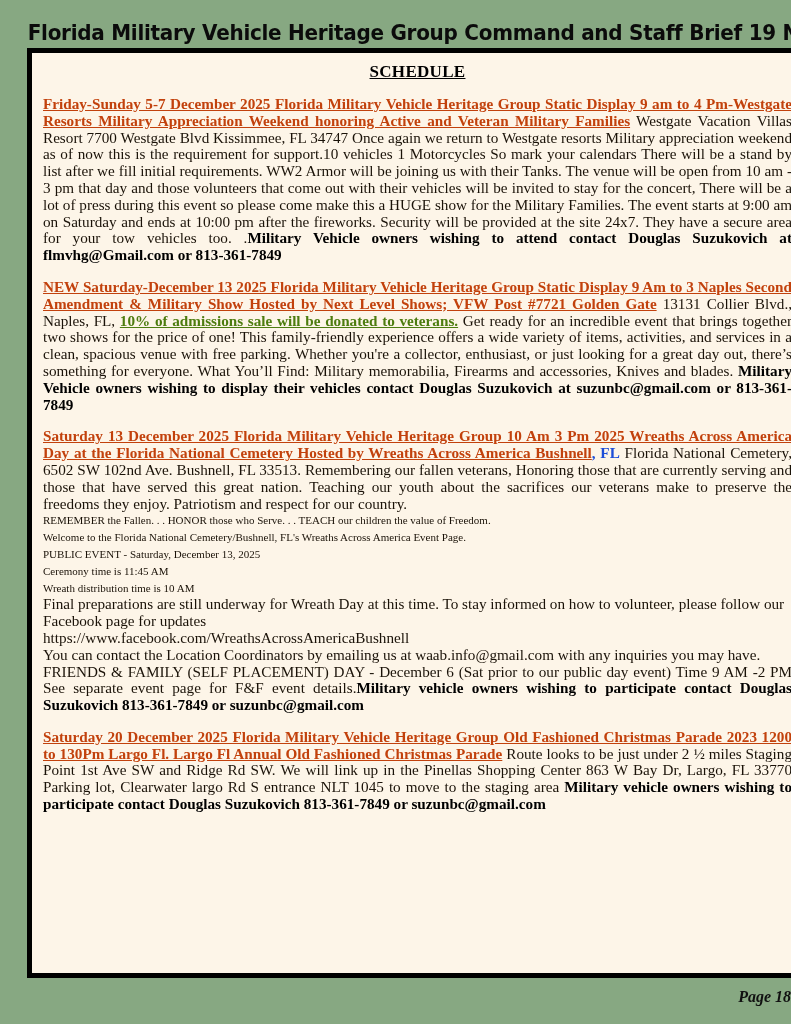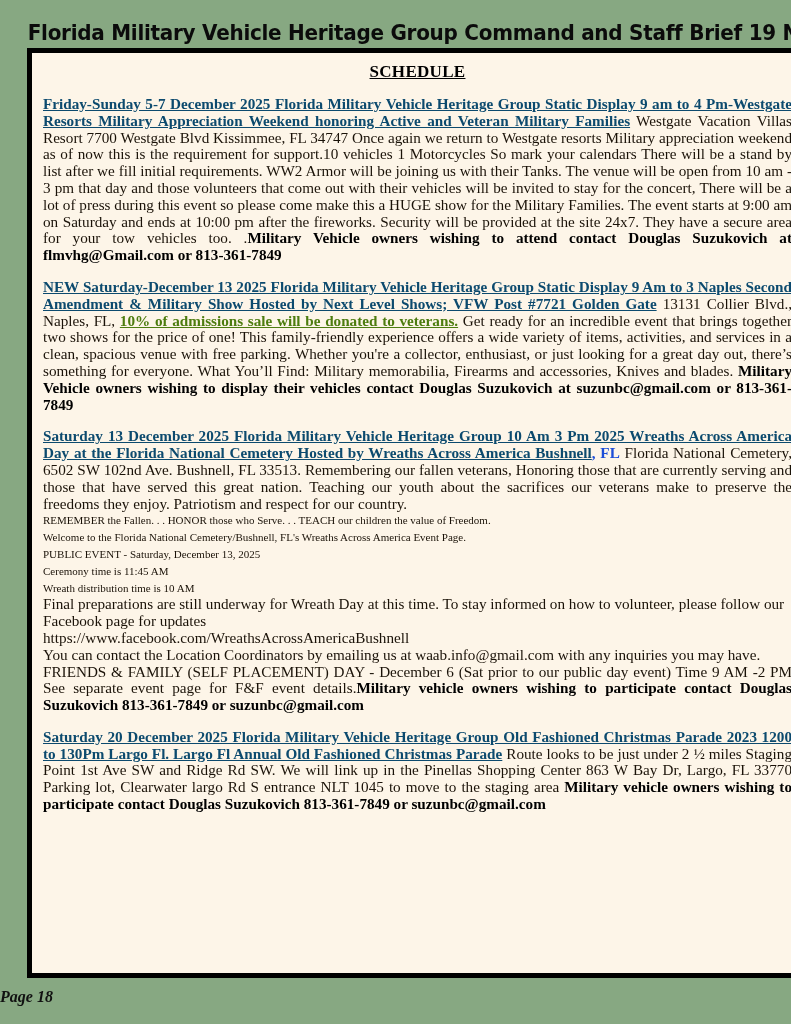--- a/index.html
+++ b/index.html
@@ -68,7 +68,7 @@
   }
   .para.left { text-align: left; }
   .hdr {
-    color: #0c4a6e;
+    color: #c2410c;
     font-weight: bold;
     text-decoration: underline;
   }

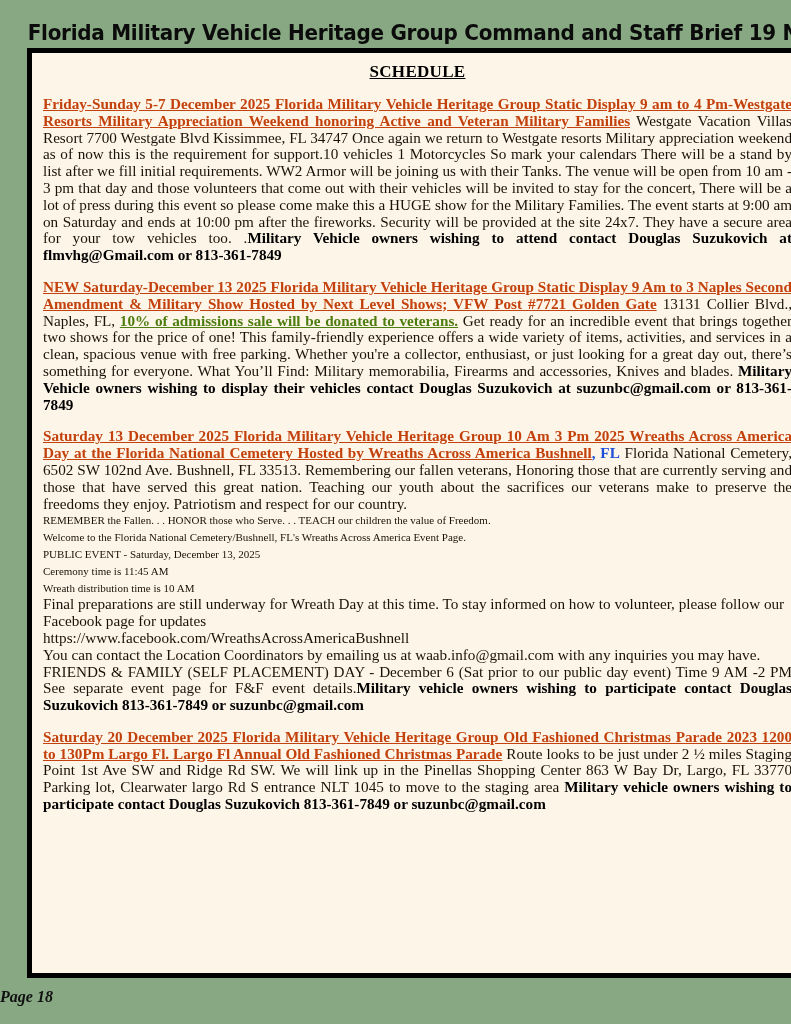--- a/index.html
+++ b/index.html
@@ -97,7 +97,7 @@
     left: 0;
     top: 988px;
     width: 791px;
-    text-align: left;
+    text-align: right;
     font-weight: bold;
     font-style: italic;
     font-size: 16px;

